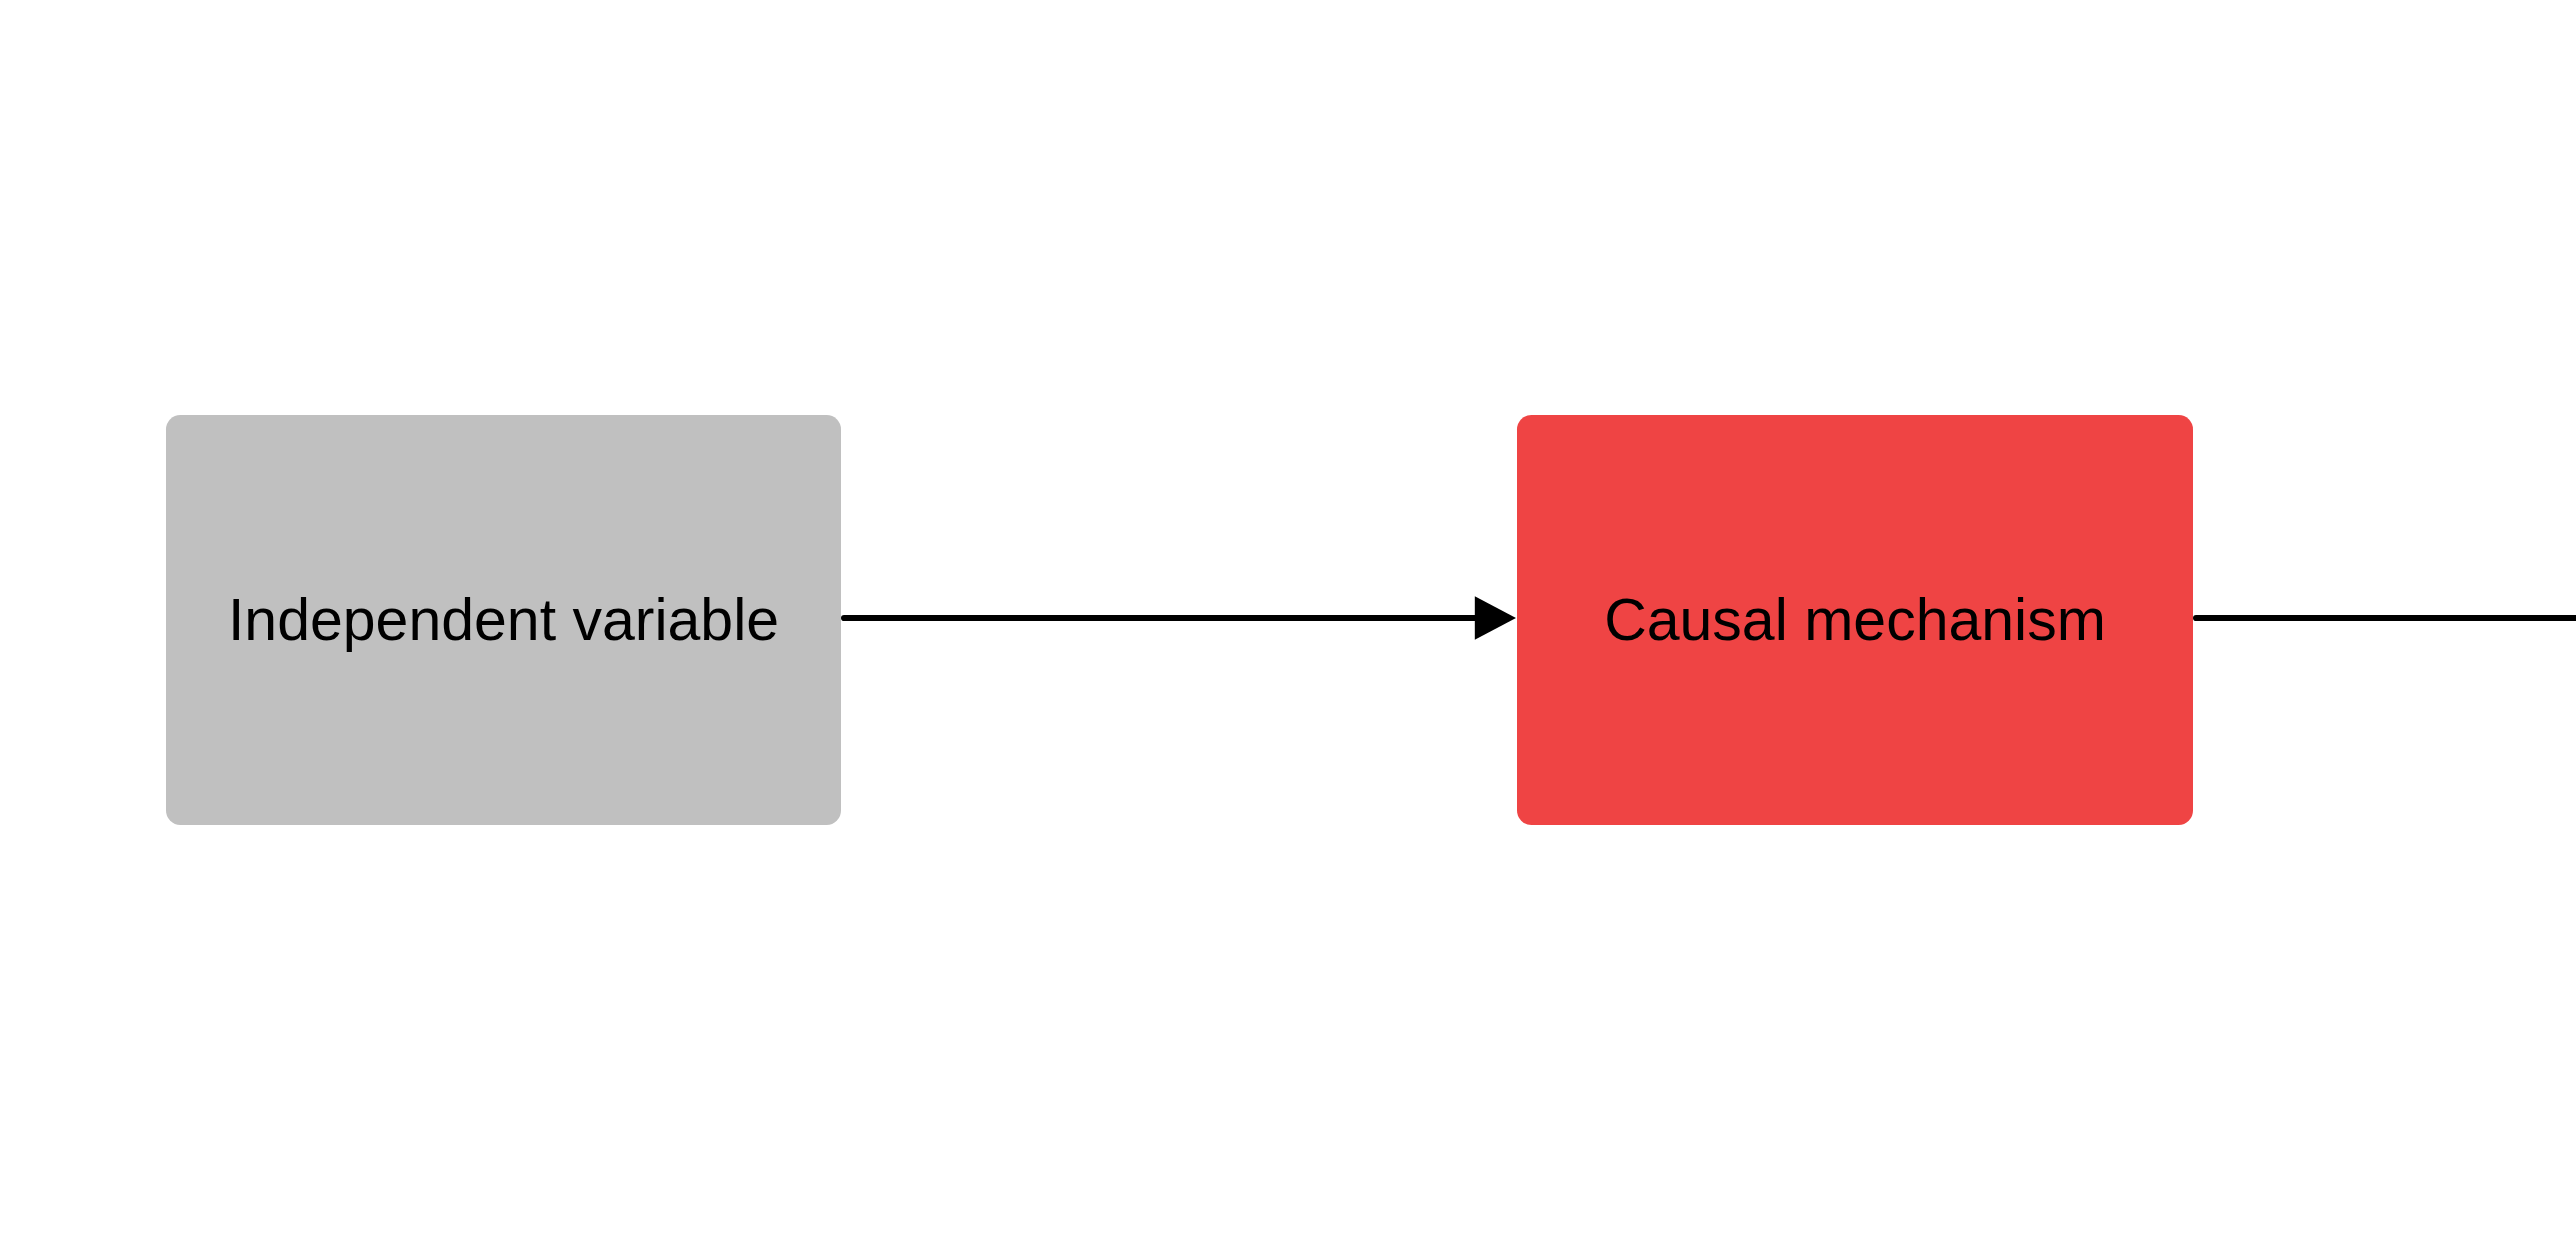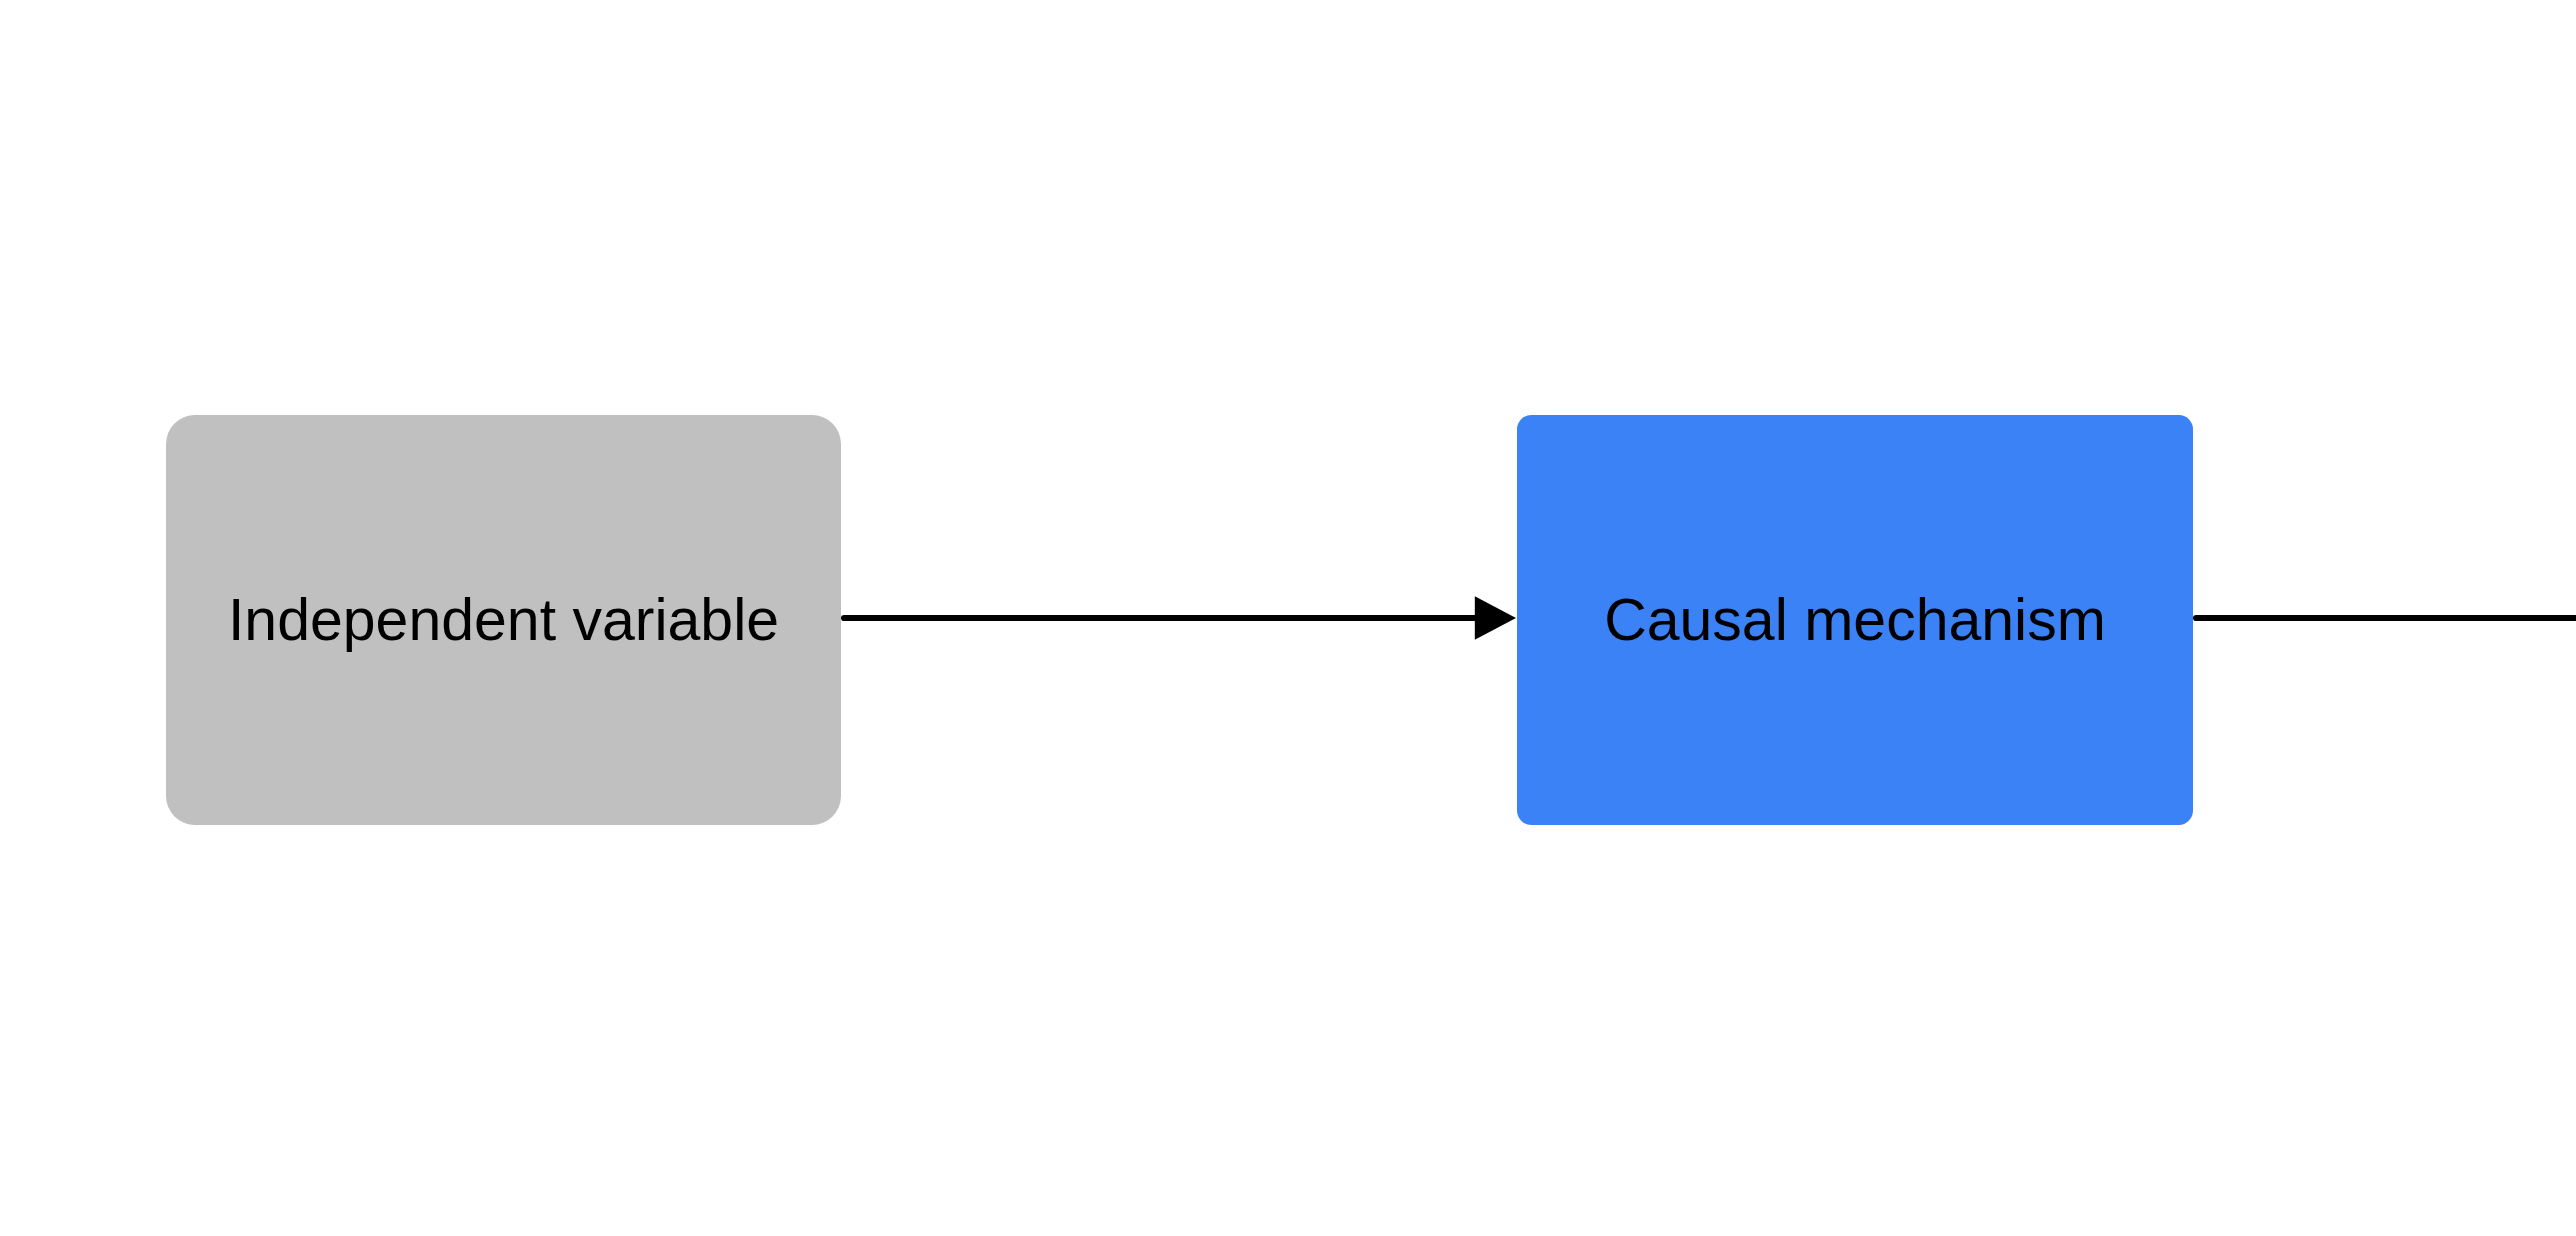--- a/index.html
+++ b/index.html
@@ -32,7 +32,7 @@
     white-space: nowrap;
     text-align: center;
   }
-  .node-independent { left: 166px;  width: 675px; border-radius: 29px; }
+  .node-independent { left: 166px;  width: 675px; }
   .node-mechanism   { left: 1517px; width: 676px; }
   .edge {
     position: absolute;

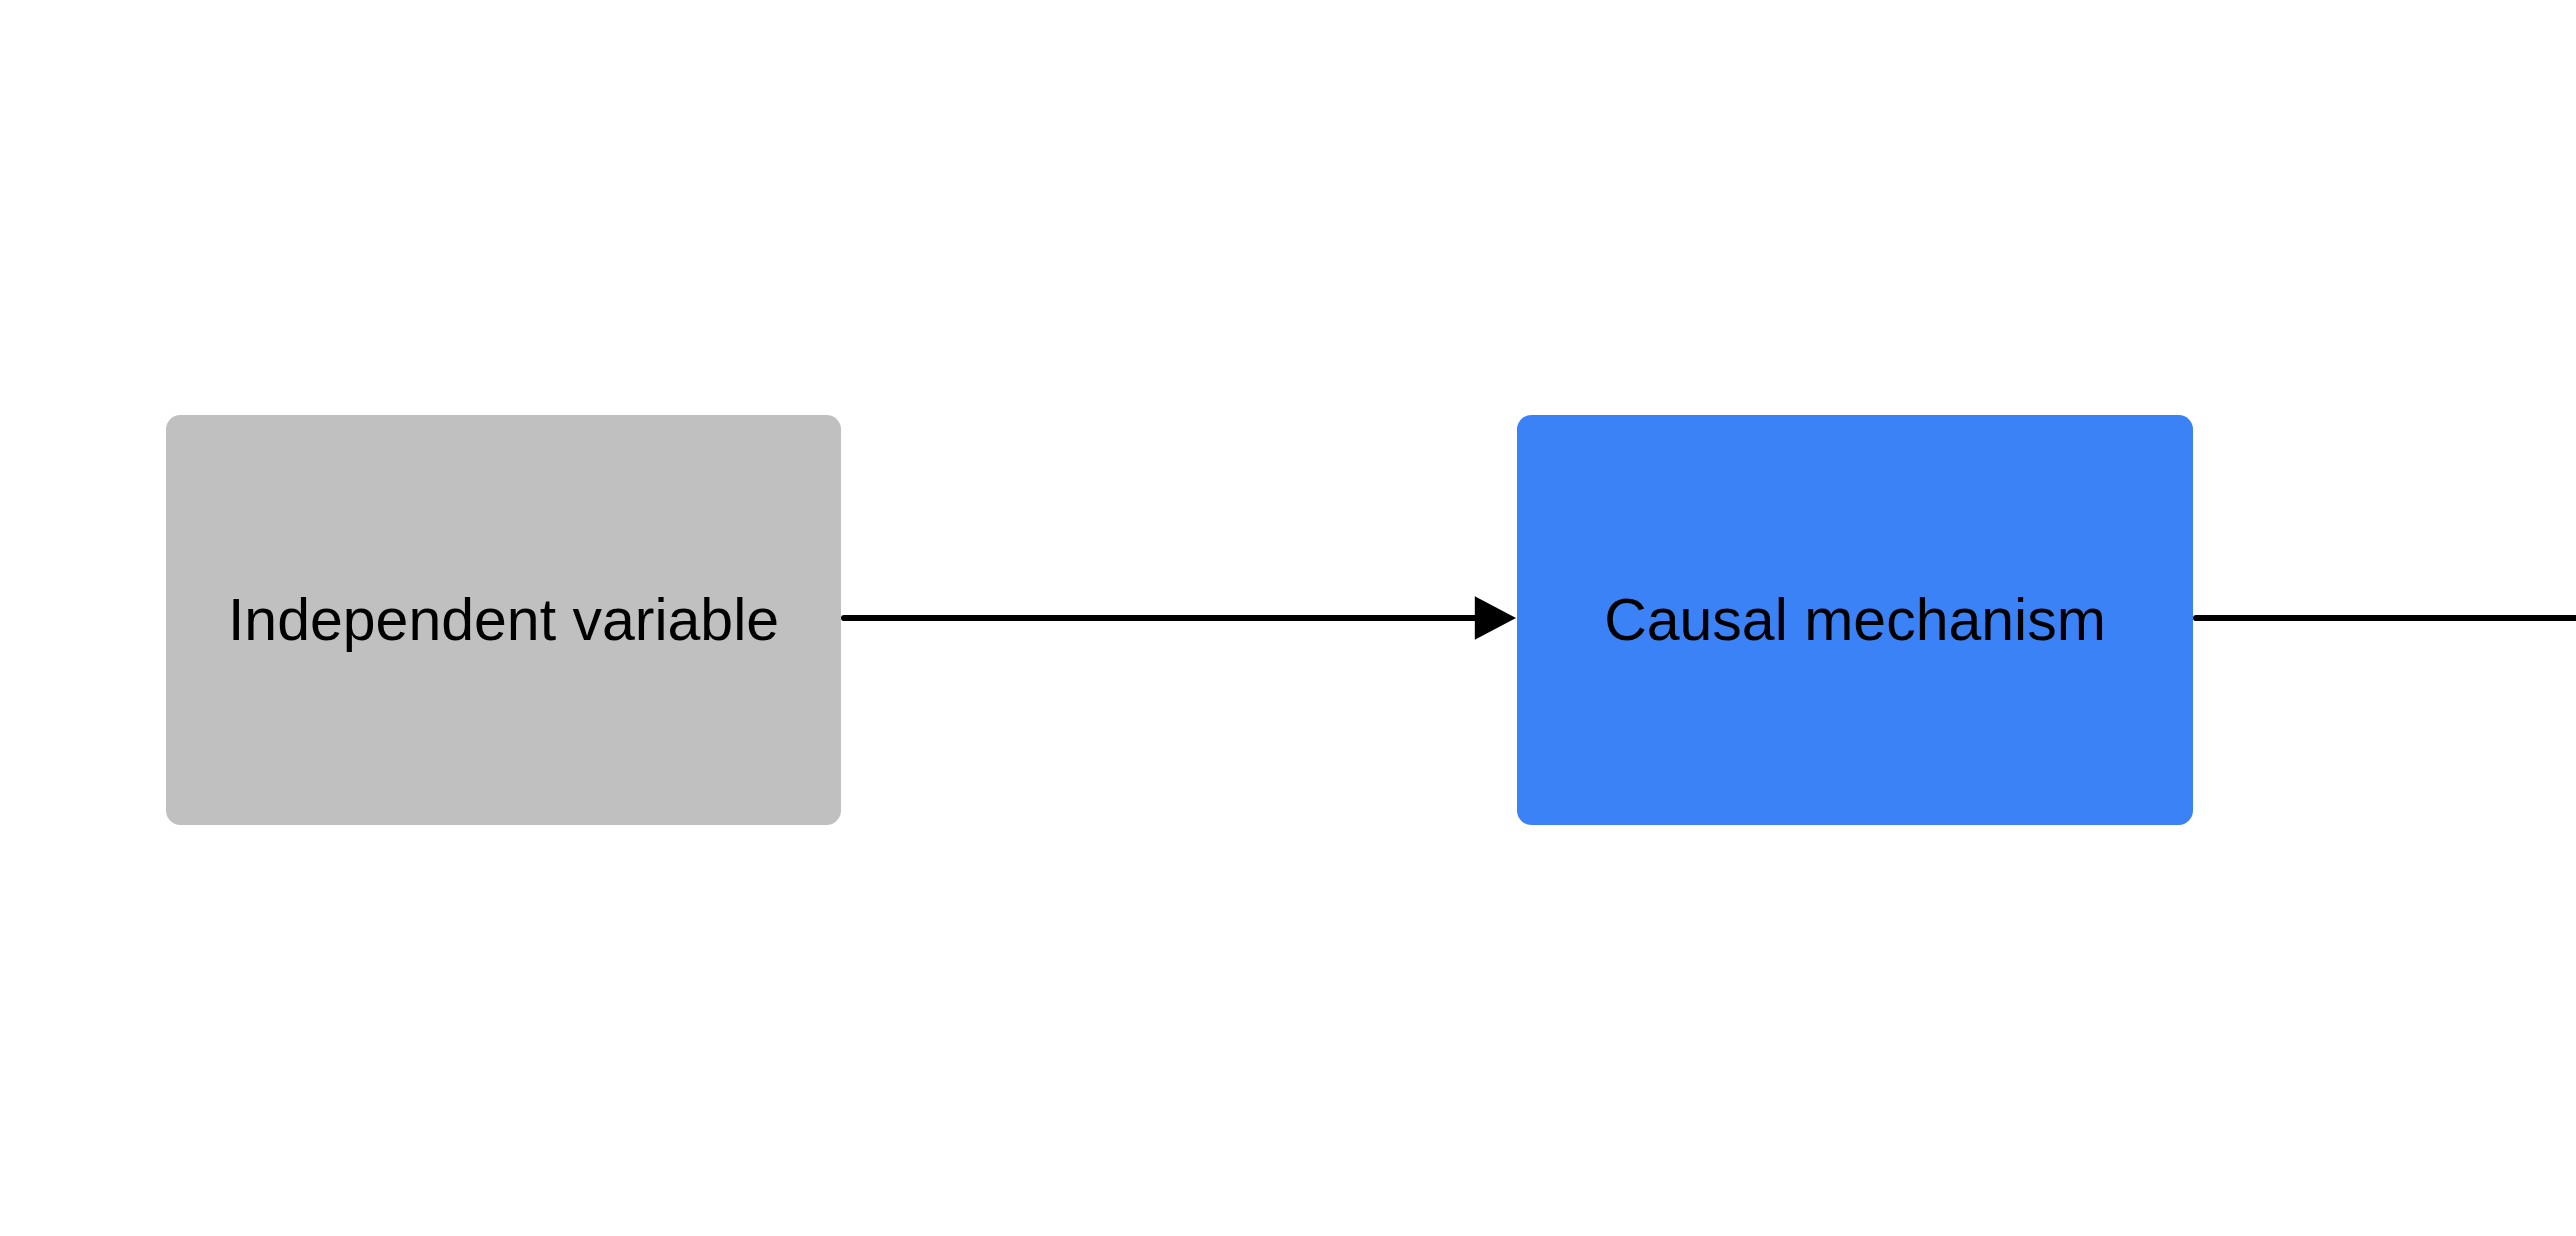--- a/index.html
+++ b/index.html
@@ -59,7 +59,7 @@
     </svg>
   </div>
 
-  <div class="node node-mechanism" style="background-color: #3b82f6;">
+  <div class="node node-mechanism" style="background-color: #ef4444;">
     <span class="label">Causal mechanism</span>
   </div>
 

